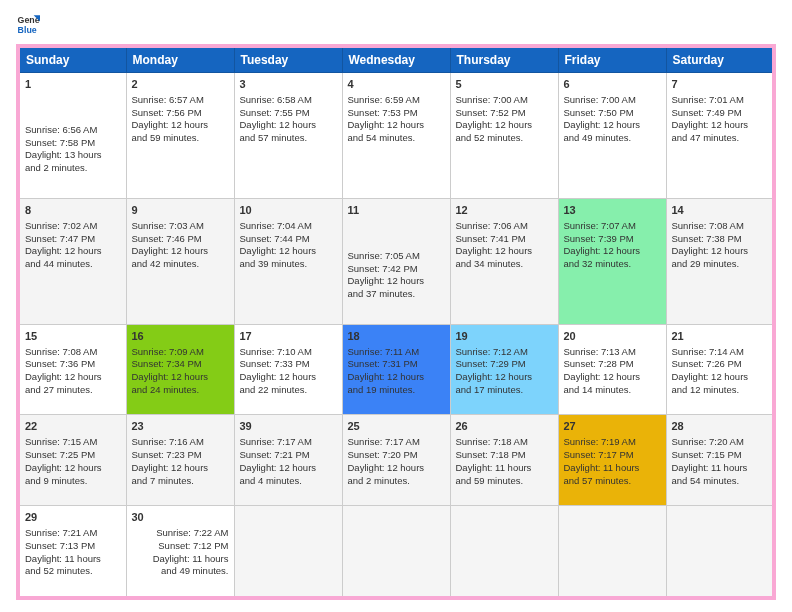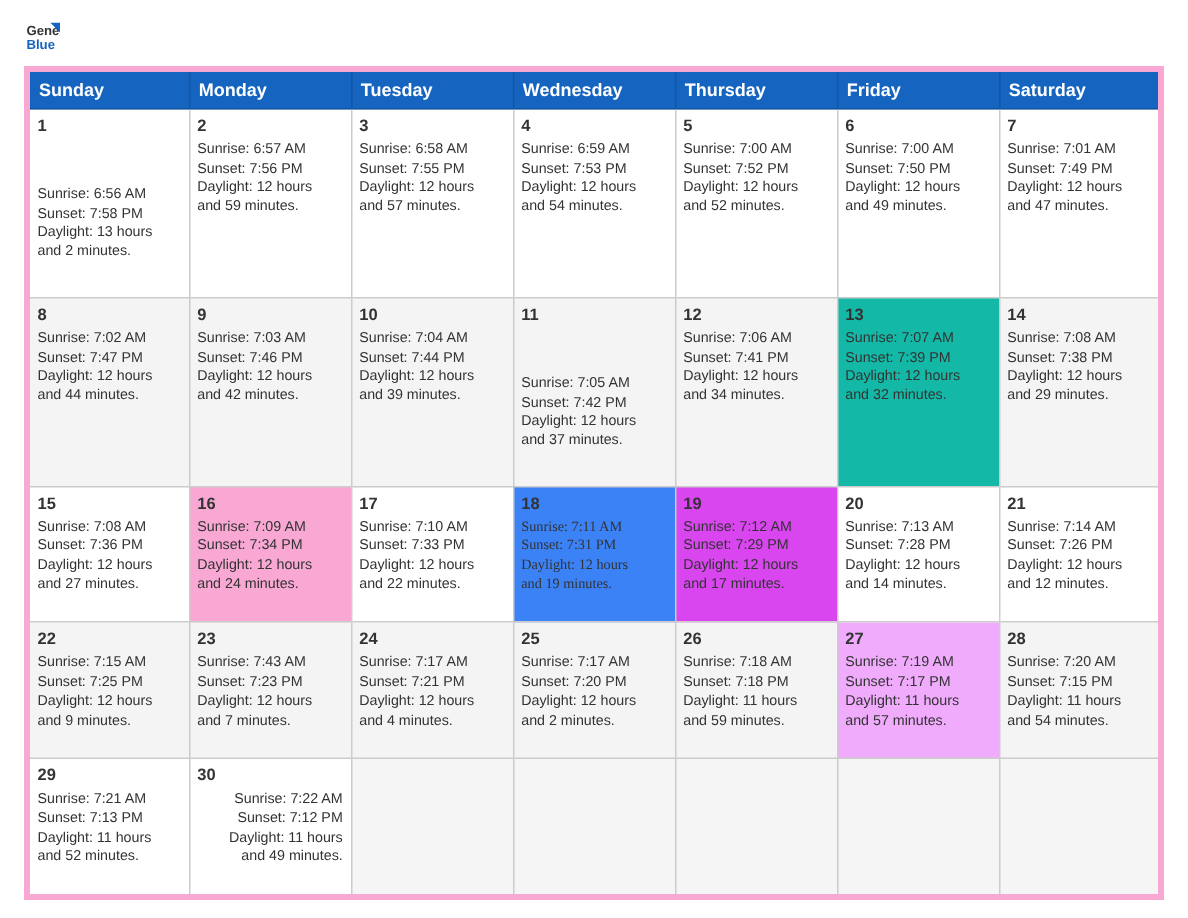--- a/index.html
+++ b/index.html
@@ -210,7 +210,7 @@
 Daylight: 12 hours
 and 34 minutes.</div>
           </td>
-          <td style="background: #14b8a6;">
+          <td style="background: #86efac;">
             <span class="day-num">13</span>
             <div style="white-space: pre-wrap;">Sunrise: 7:07 AM
 Sunset: 7:39 PM

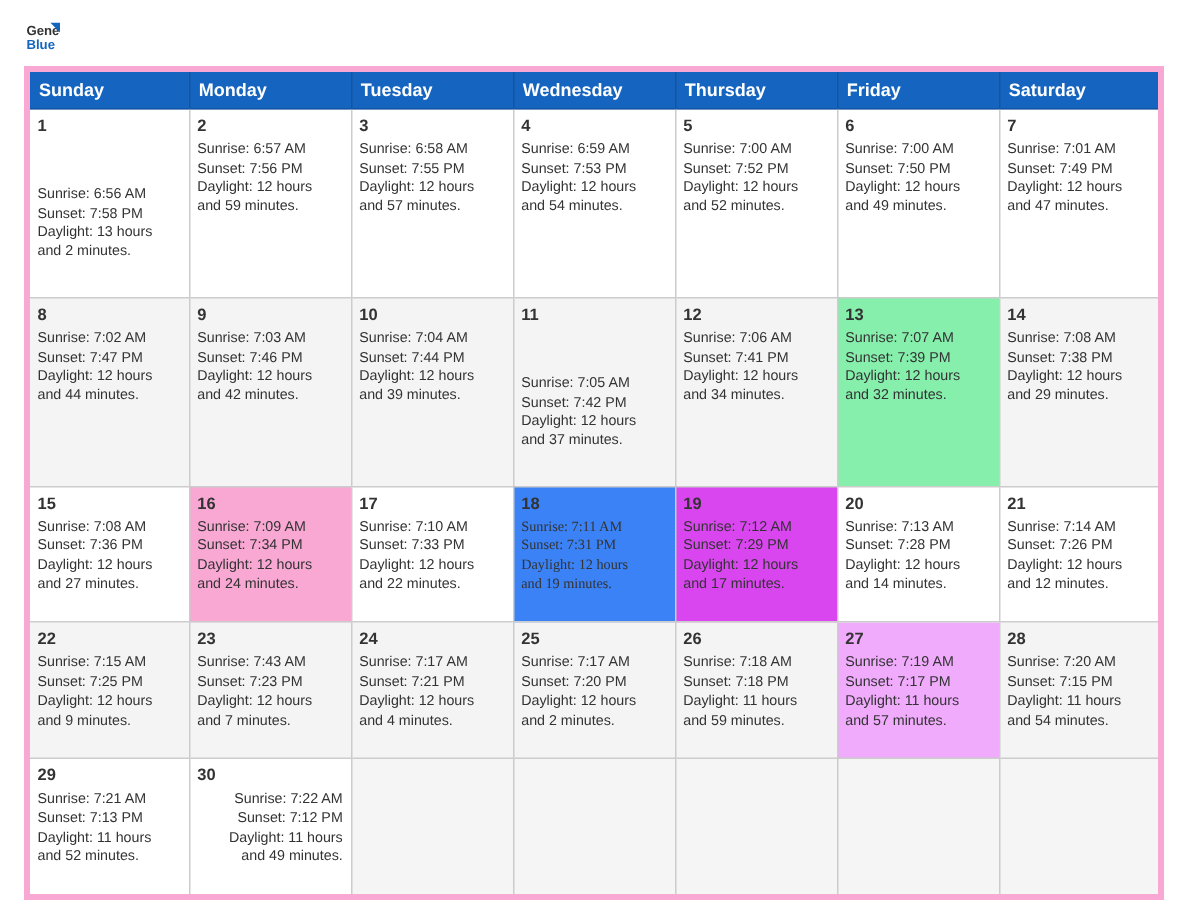--- a/index.html
+++ b/index.html
@@ -233,7 +233,7 @@
 Daylight: 12 hours
 and 27 minutes.</div>
           </td>
-          <td style="background: #f9a8d4; margin-left: 12px;">
+          <td style="background: #84cc16; margin-left: 12px;">
             <span class="day-num">16</span>
             <div style="white-space: pre-wrap;">Sunrise: 7:09 AM
 Sunset: 7:34 PM

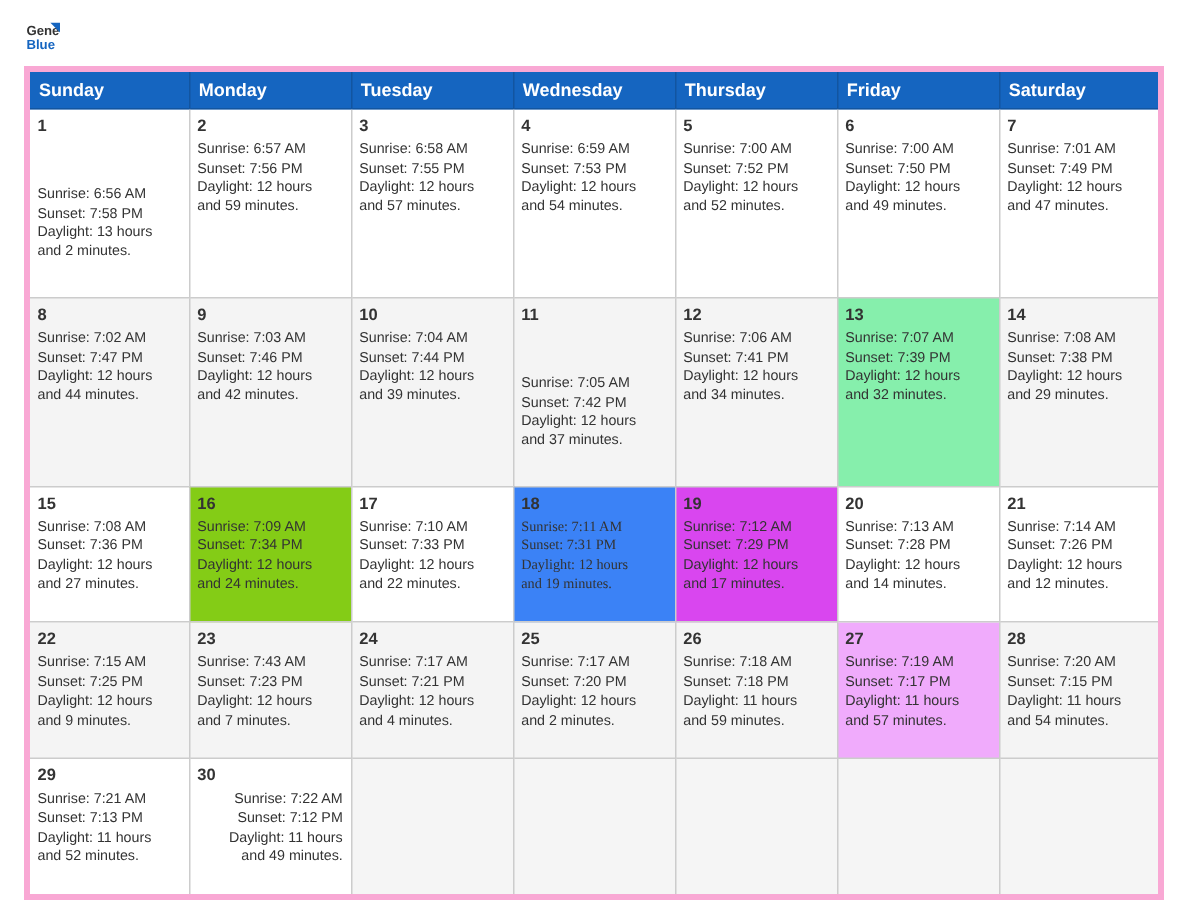--- a/index.html
+++ b/index.html
@@ -254,7 +254,7 @@
 Daylight: 12 hours
 and 19 minutes.</div>
           </td>
-          <td style="background: #d946ef;">
+          <td style="background: #7dd3fc;">
             <span class="day-num">19</span>
             <div style="white-space: pre-wrap;">Sunrise: 7:12 AM
 Sunset: 7:29 PM

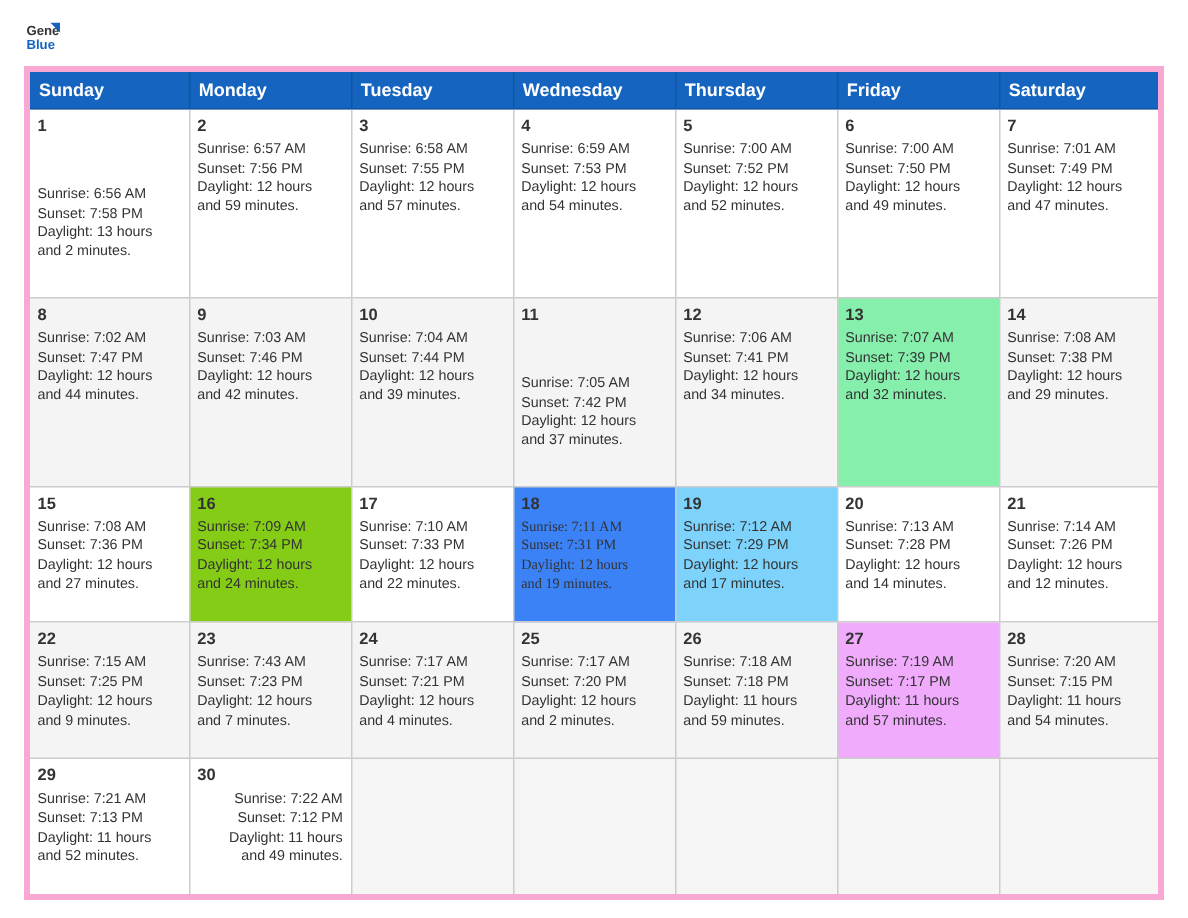--- a/index.html
+++ b/index.html
@@ -249,7 +249,7 @@
           </td>
           <td style="background: #3b82f6;">
             <span class="day-num">18</span>
-            <div style="white-space: pre-wrap; font-family: Liberation Serif, serif;">Sunrise: 7:11 AM
+            <div style="white-space: pre-wrap;">Sunrise: 7:11 AM
 Sunset: 7:31 PM
 Daylight: 12 hours
 and 19 minutes.</div>

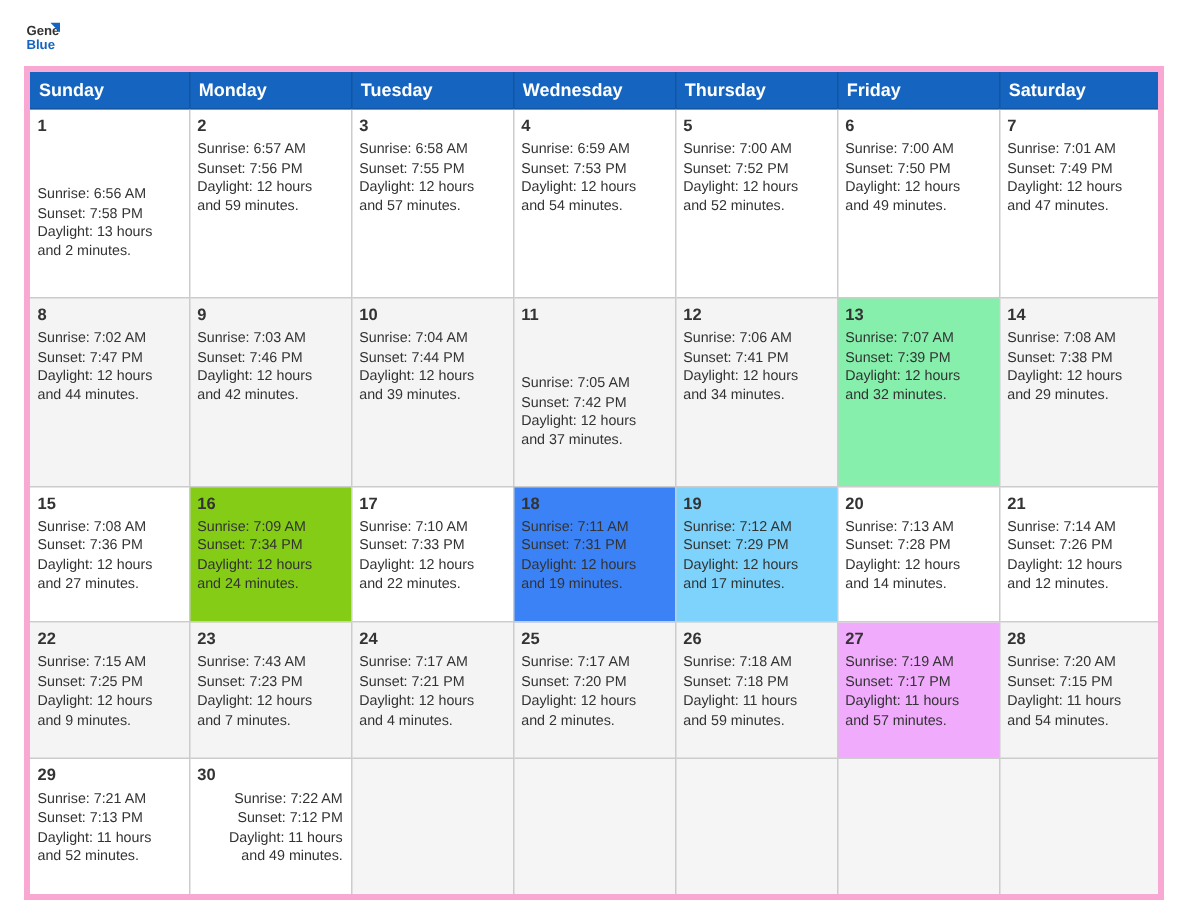--- a/index.html
+++ b/index.html
@@ -292,7 +292,7 @@
 and 7 minutes.</div>
           </td>
           <td style="background: rgb(244, 244, 244);">
-            <span class="day-num">24</span>
+            <span class="day-num">39</span>
             <div style="white-space: pre-wrap;">Sunrise: 7:17 AM
 Sunset: 7:21 PM
 Daylight: 12 hours

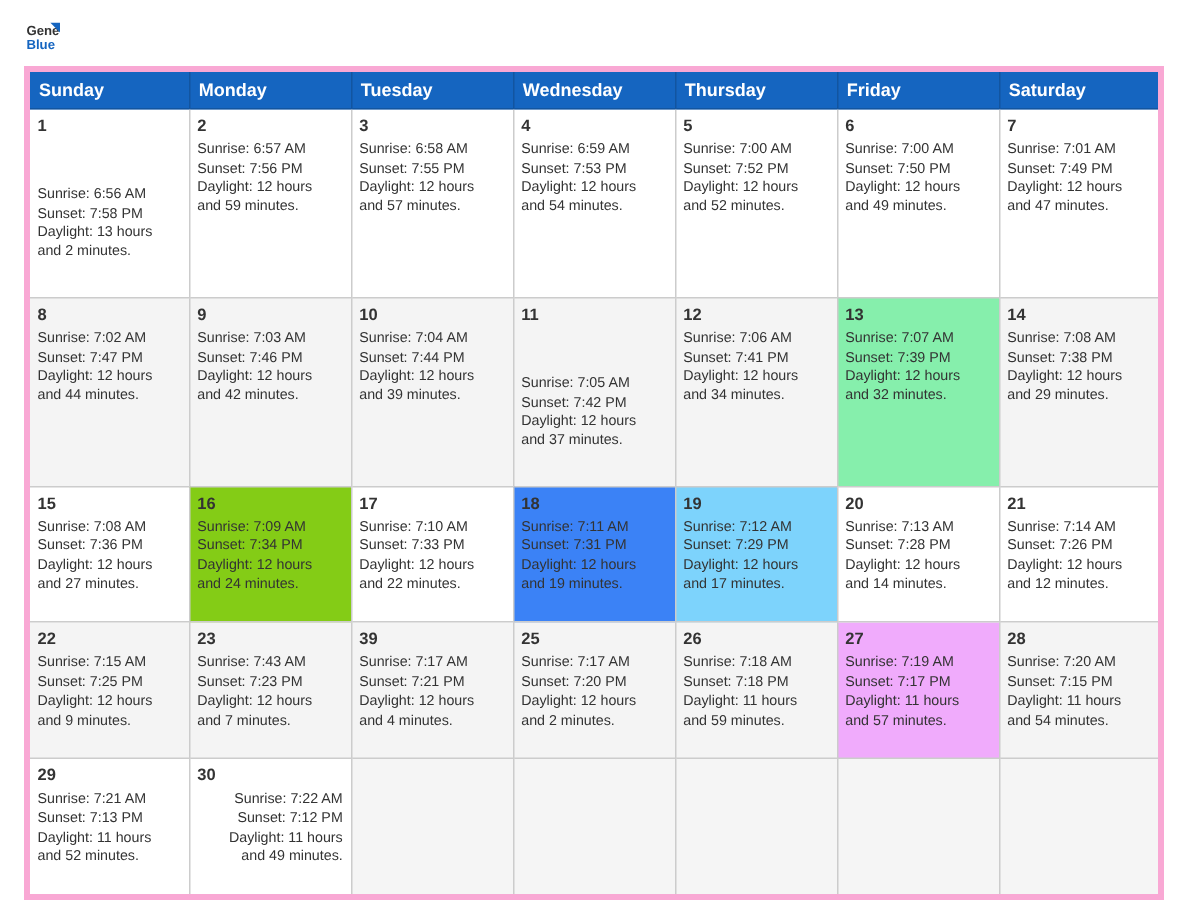--- a/index.html
+++ b/index.html
@@ -312,7 +312,7 @@
 Daylight: 11 hours
 and 59 minutes.</div>
           </td>
-          <td style="background: #f0abfc;">
+          <td style="background: #eab308;">
             <span class="day-num">27</span>
             <div style="white-space: pre-wrap;">Sunrise: 7:19 AM
 Sunset: 7:17 PM

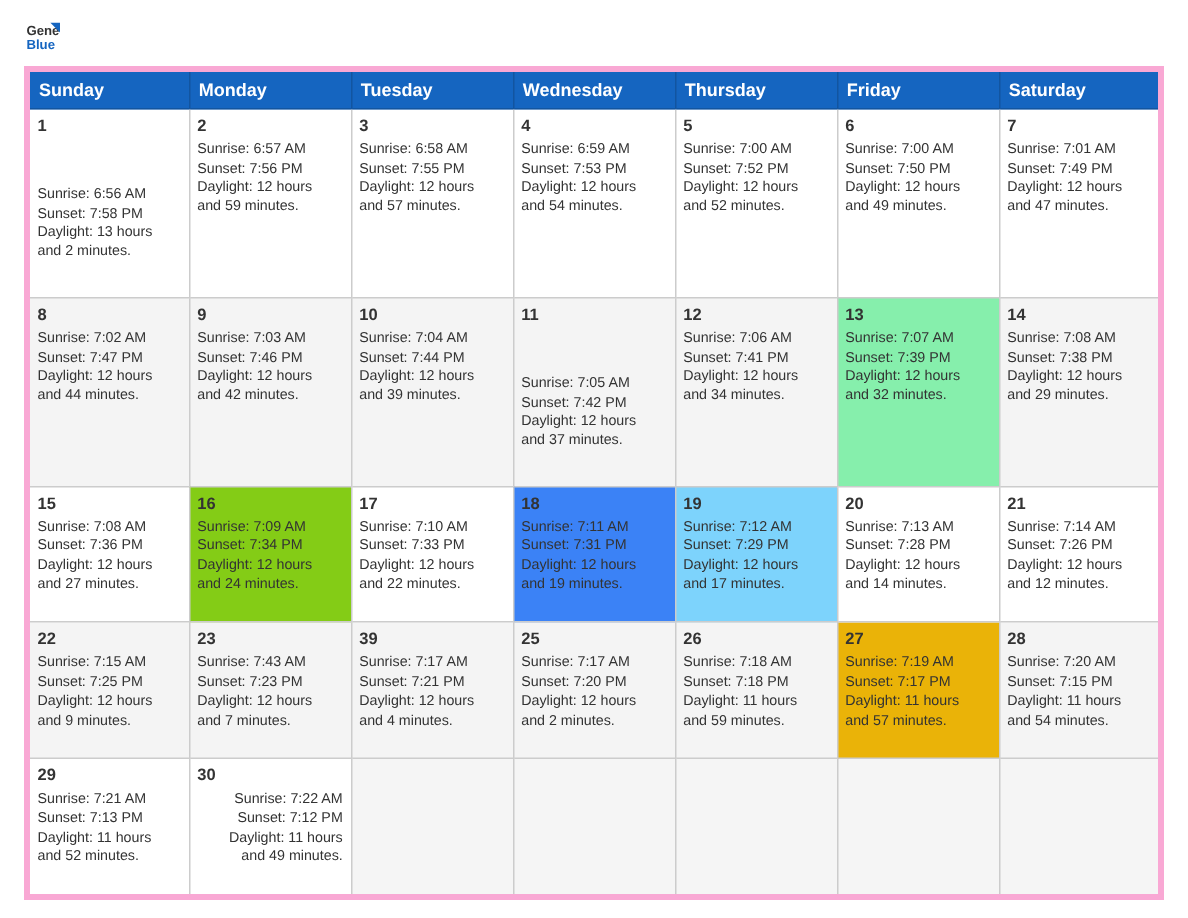--- a/index.html
+++ b/index.html
@@ -286,7 +286,7 @@
           </td>
           <td style="background: rgb(244, 244, 244);">
             <span class="day-num">23</span>
-            <div style="white-space: pre-wrap;">Sunrise: 7:43 AM
+            <div style="white-space: pre-wrap;">Sunrise: 7:16 AM
 Sunset: 7:23 PM
 Daylight: 12 hours
 and 7 minutes.</div>

